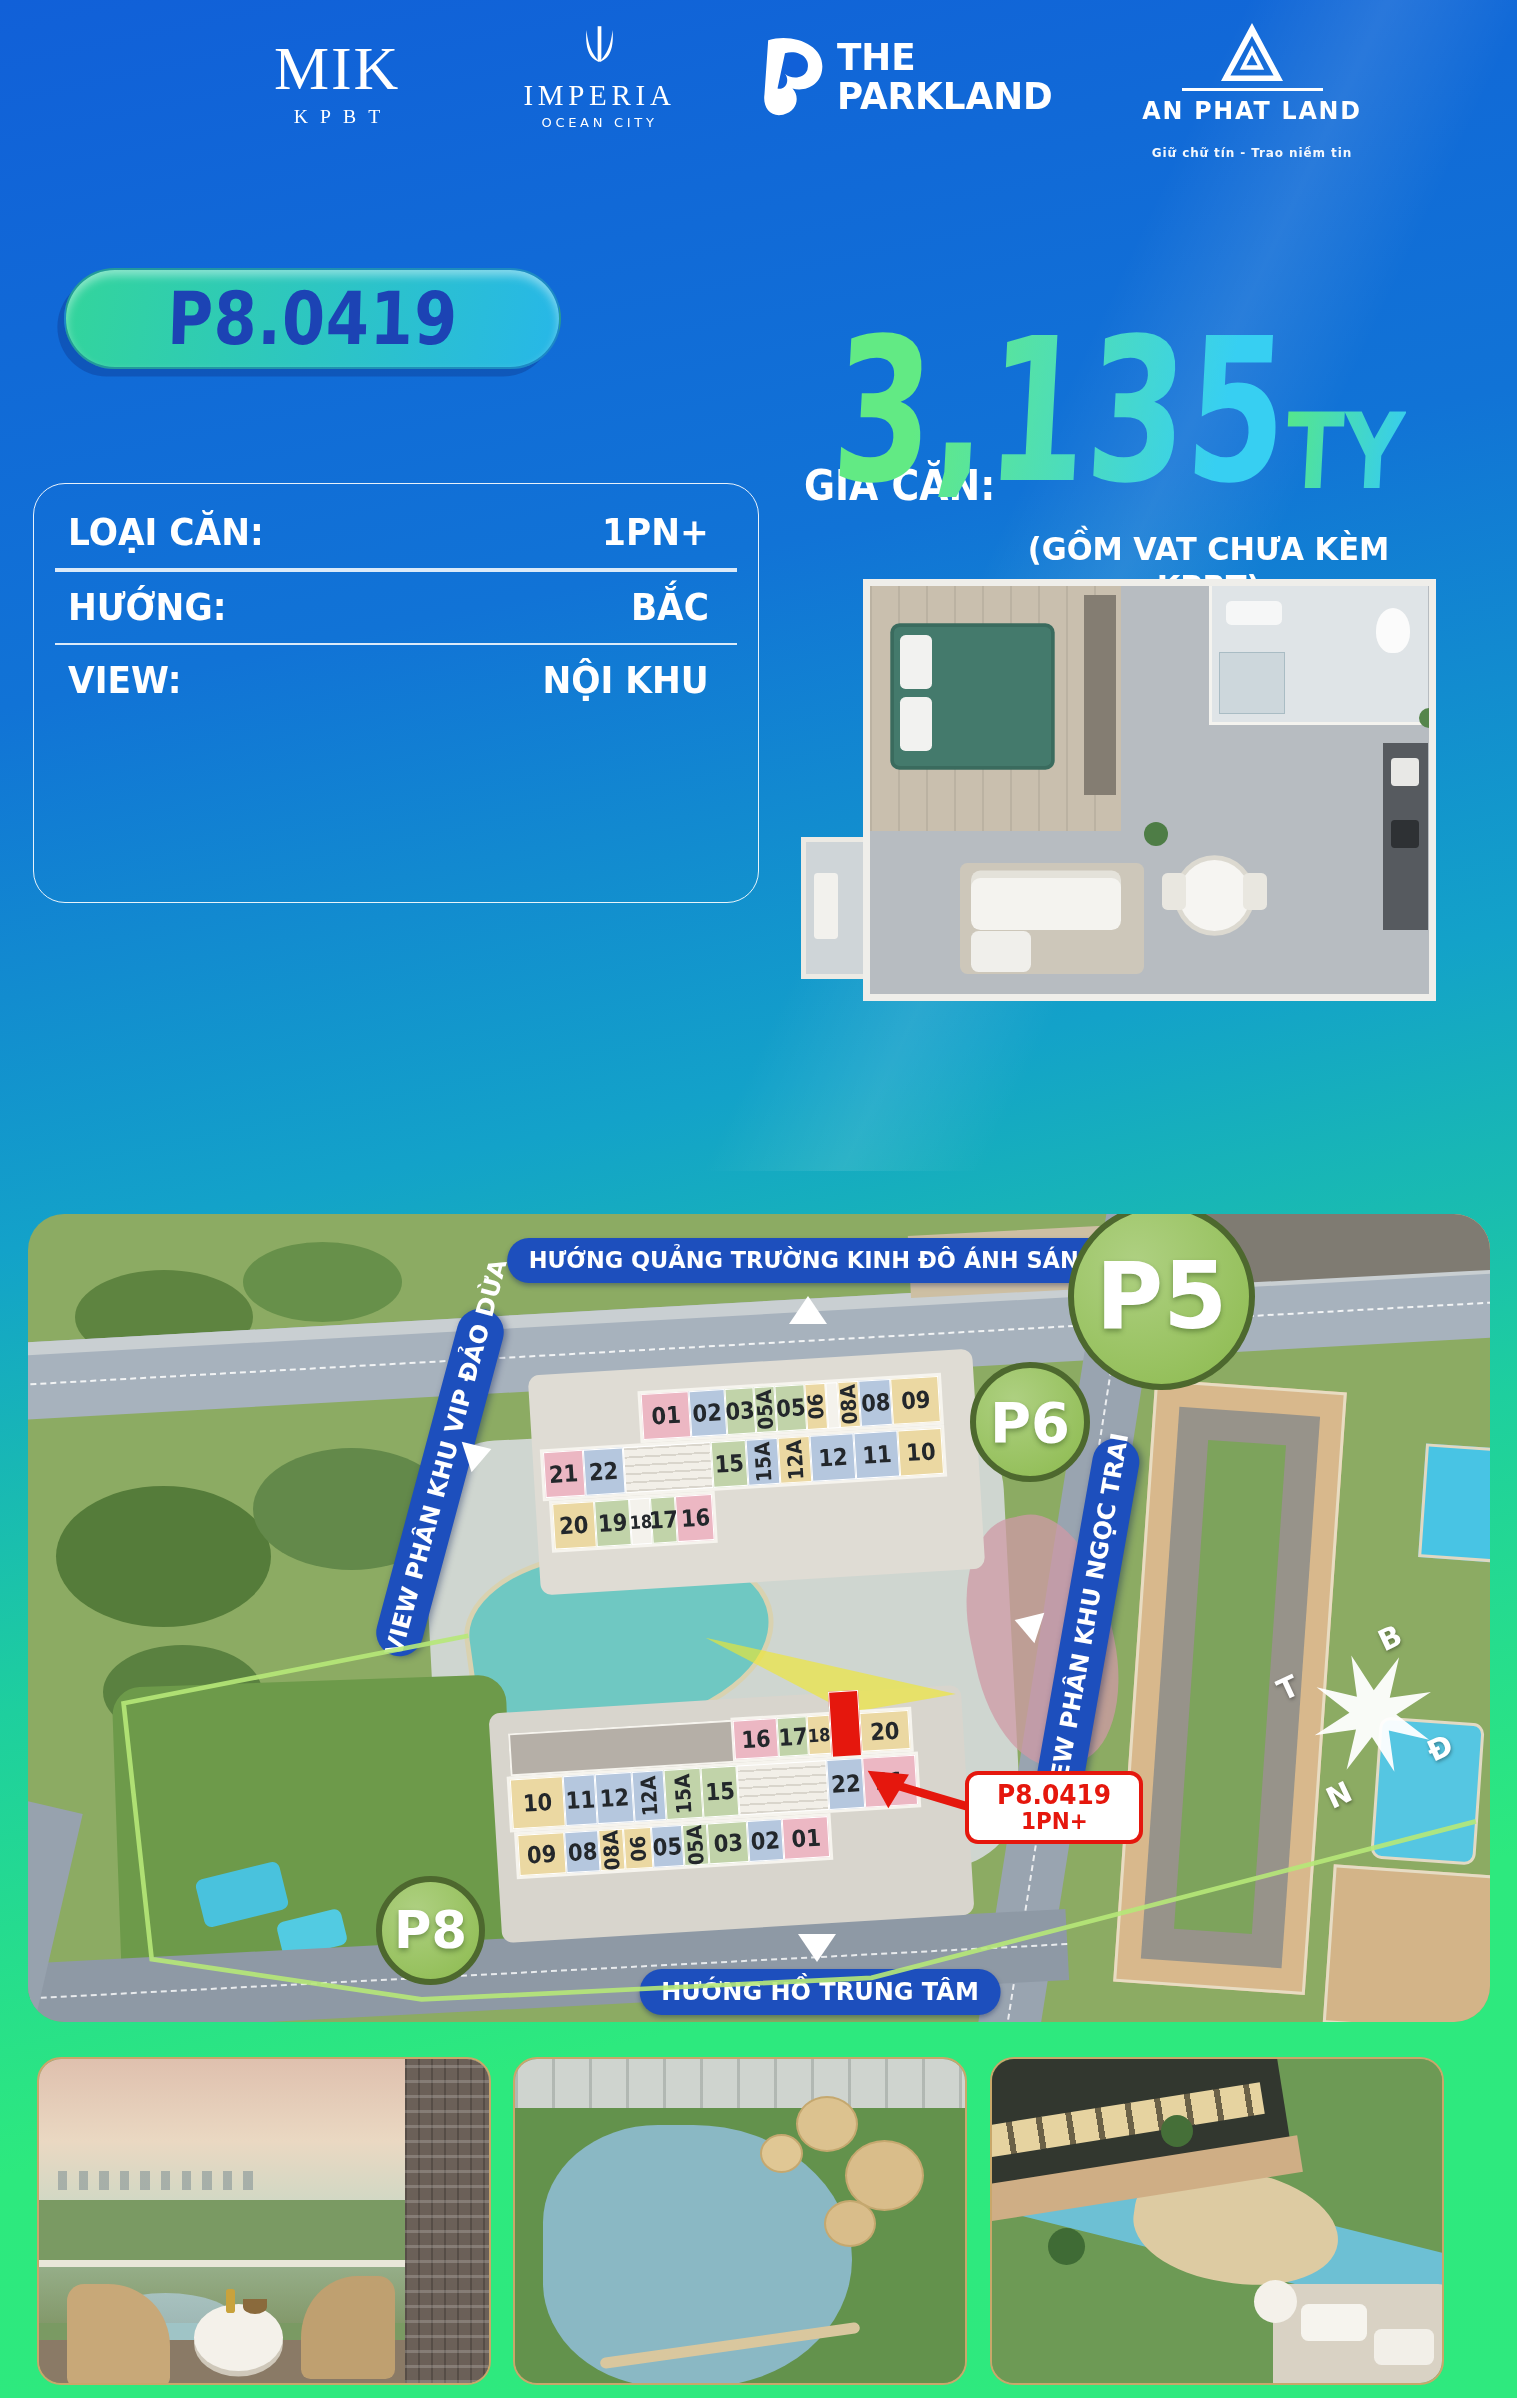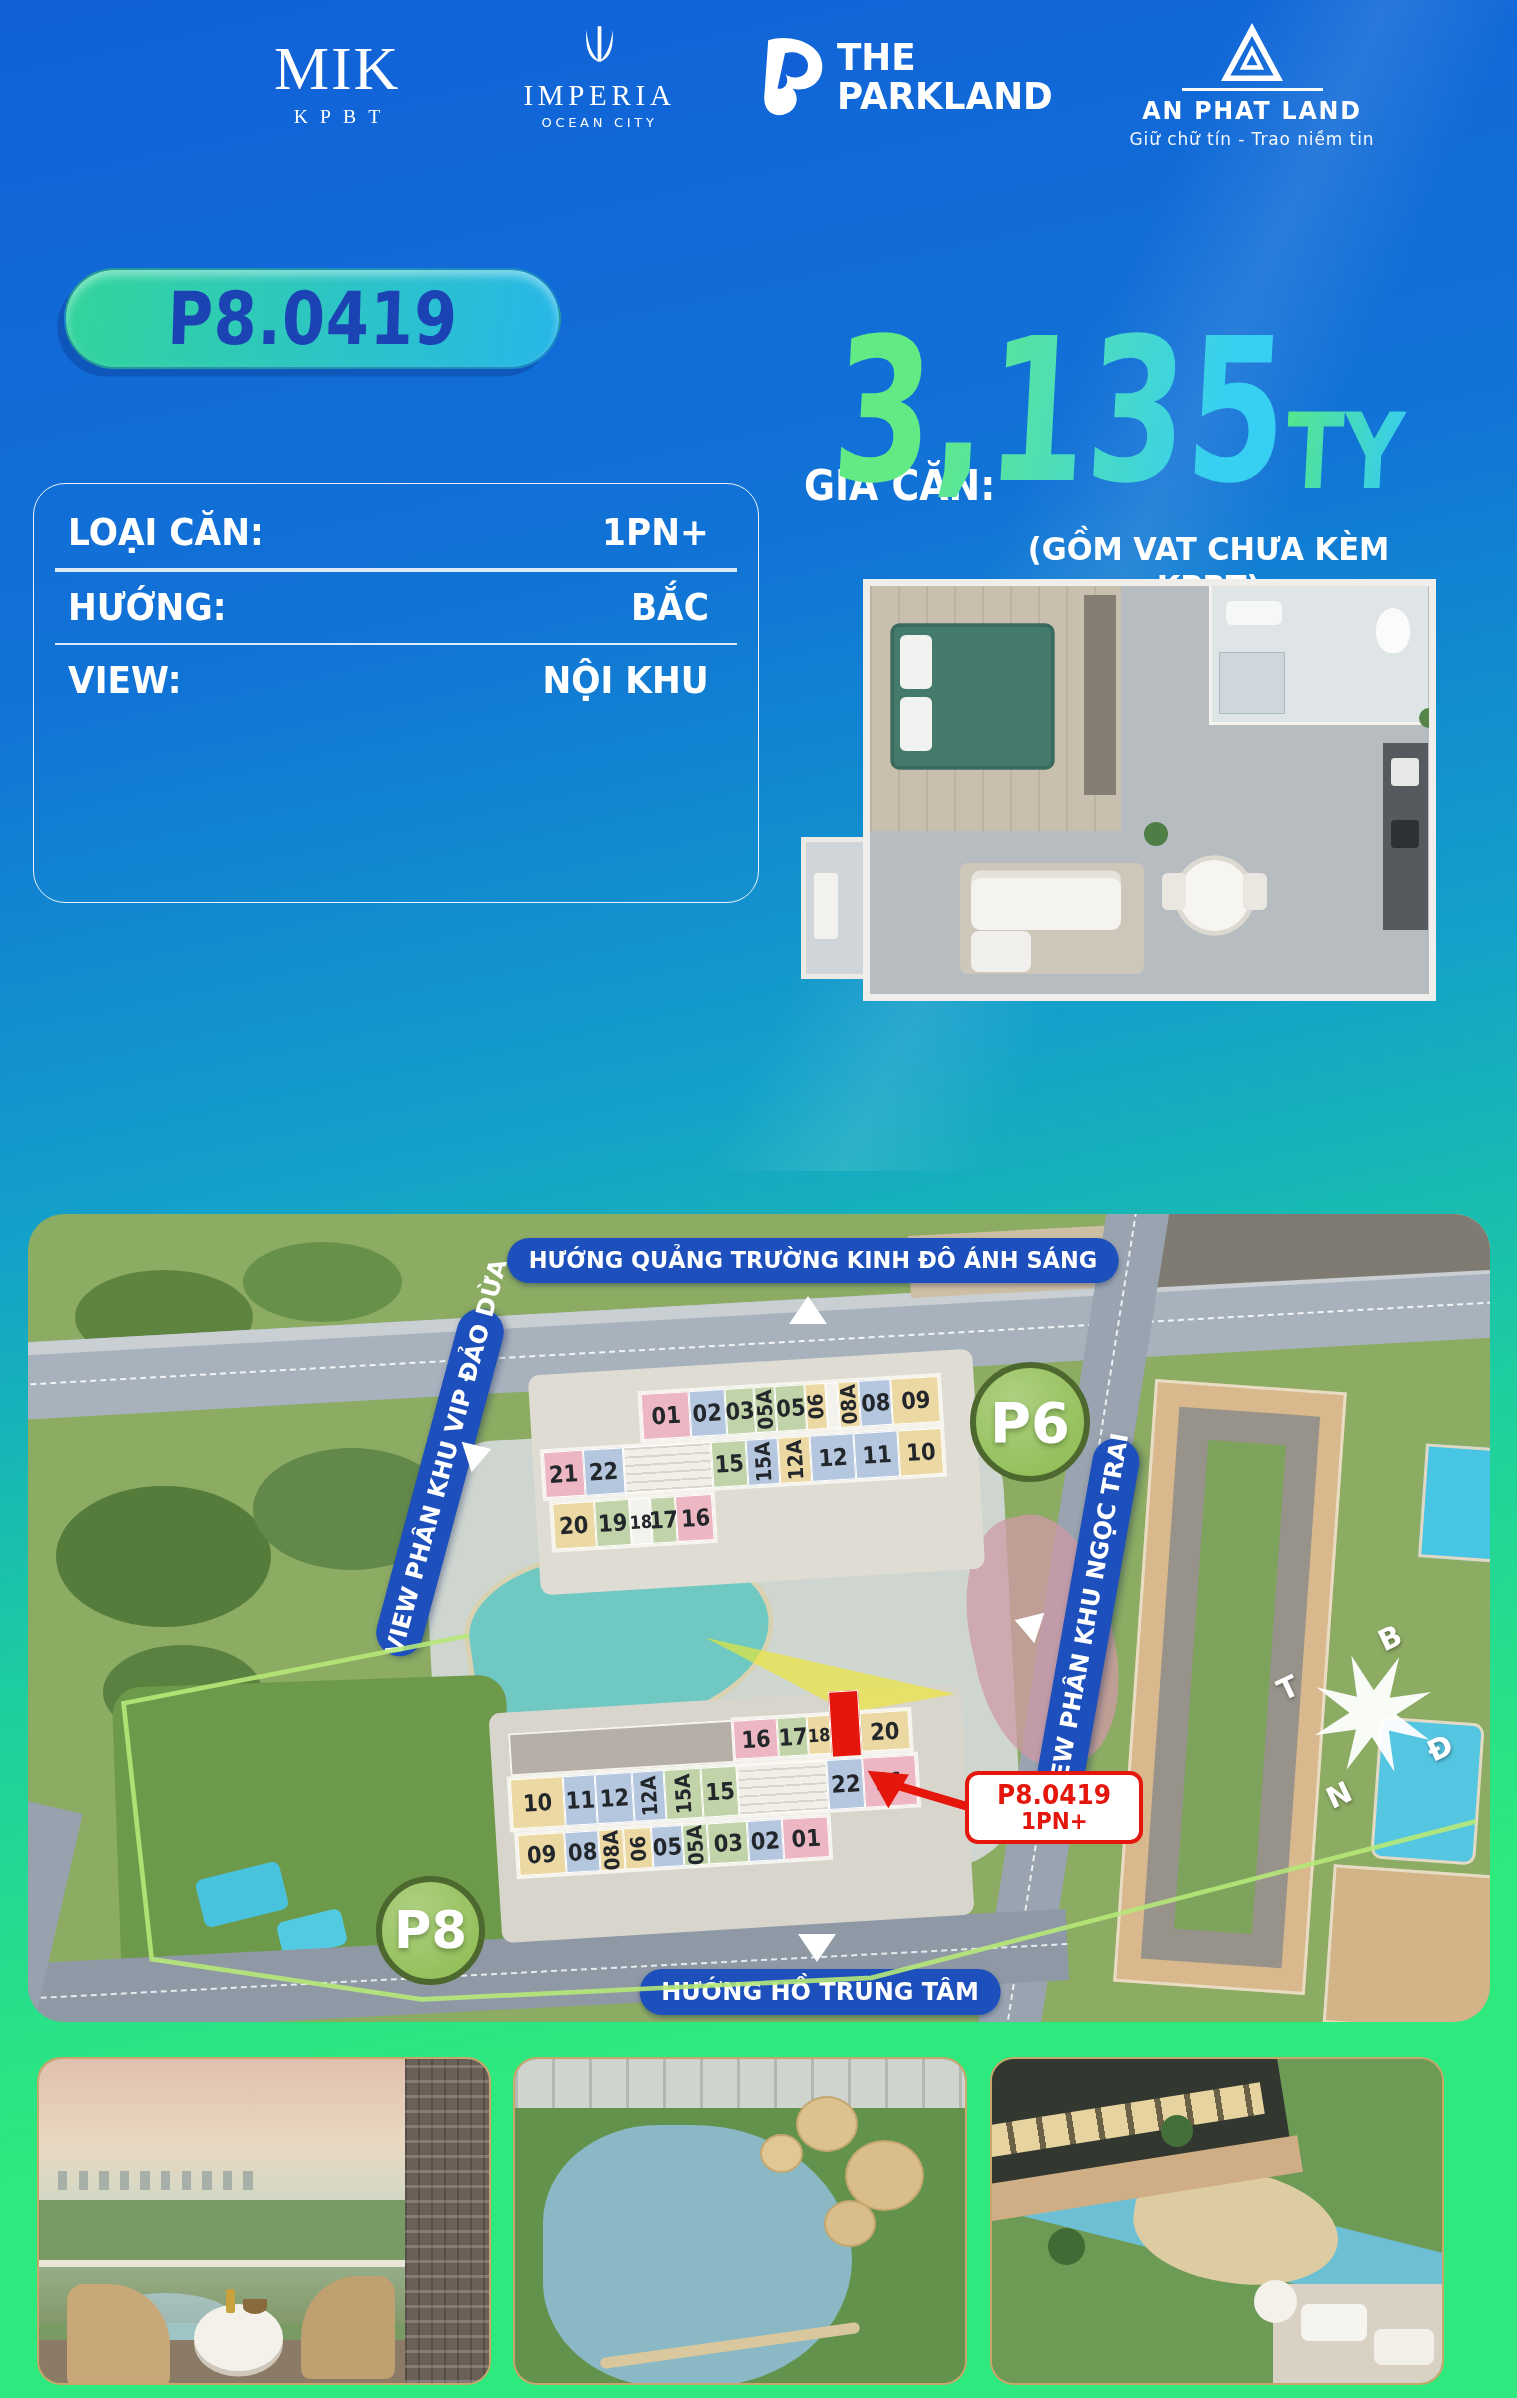--- a/index.html
+++ b/index.html
@@ -30,7 +30,7 @@
   .anphat{left:1121px;top:20.6px;width:262px;}
   .anphat .rule{width:141px;height:2.8px;background:#fff;margin:5.6px auto 4.7px;}
   .anphat .l1{font-size:25px;font-weight:bold;letter-spacing:1.9px;transform:scaleX(.95);}
-  .anphat .l2{font-size:17px;letter-spacing:0.9px;margin-top:4px;opacity:.95;}
+  .anphat .l2{font-size:12px;letter-spacing:0.9px;margin-top:21px;opacity:.95;font-weight:bold;}
   
   .badge{left:64px;top:268px;width:497px;height:101px;border-radius:51px;
     background:linear-gradient(100deg,var(--badge-a),var(--badge-b));

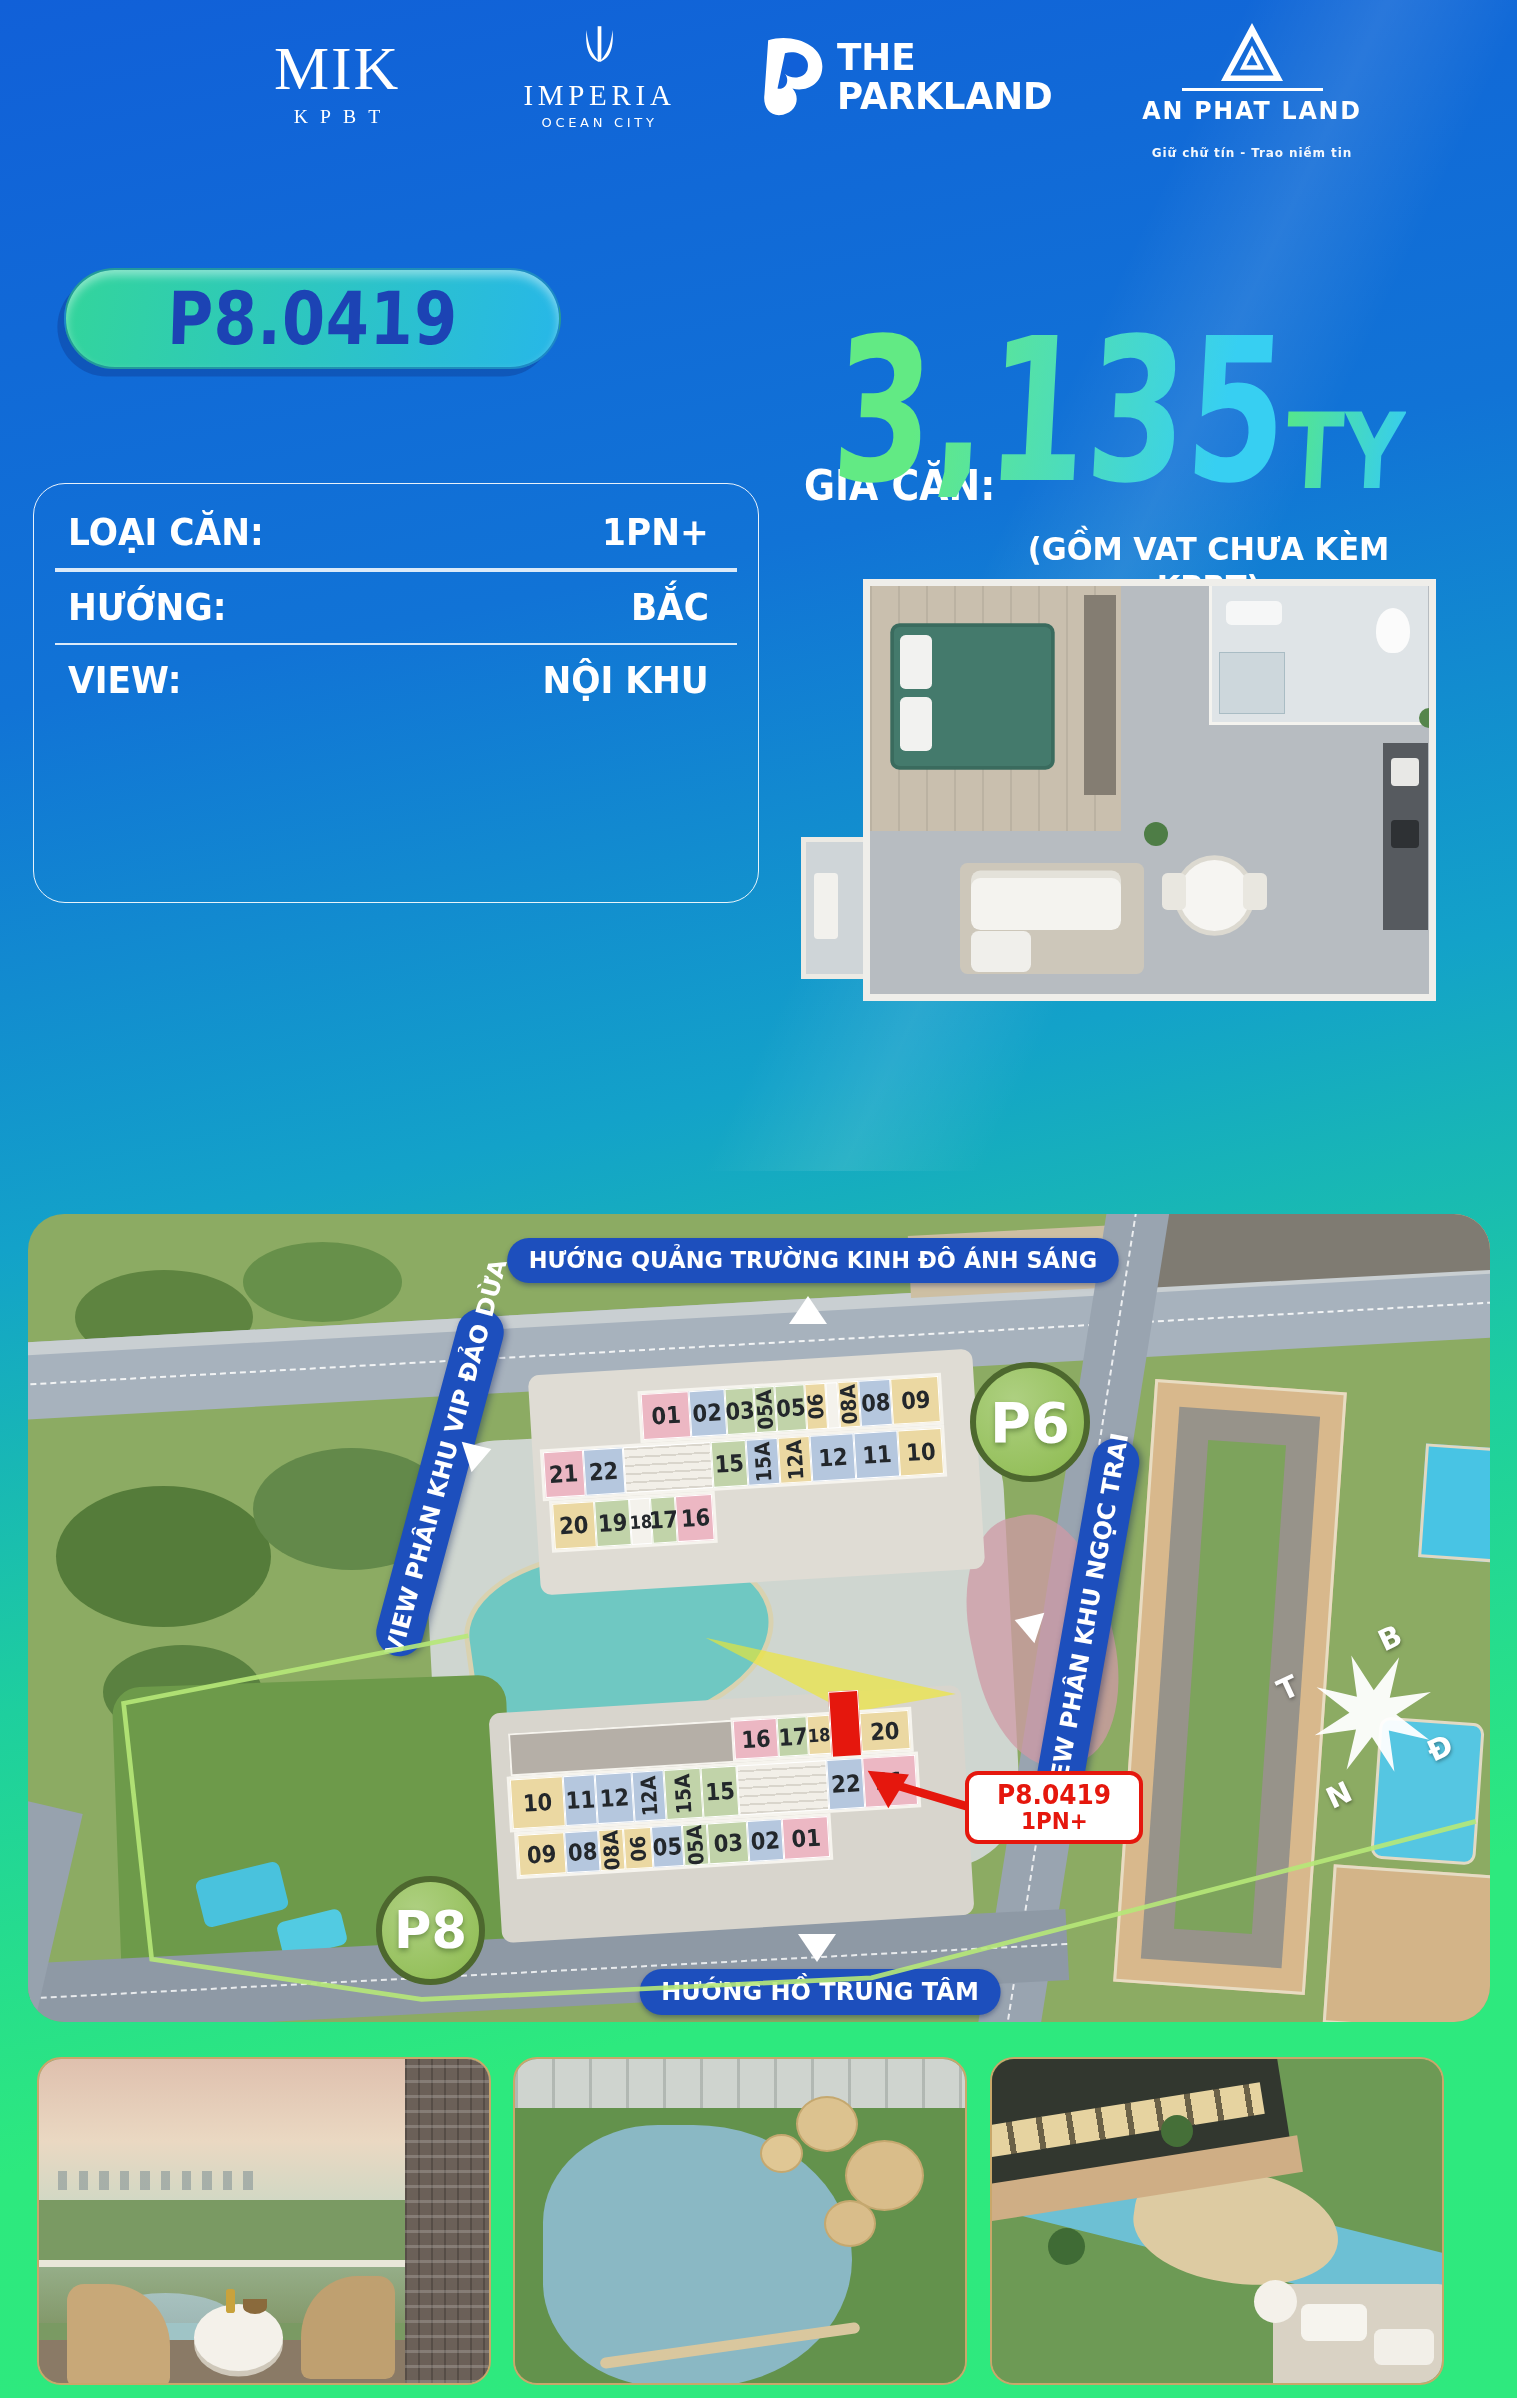--- a/index.html
+++ b/index.html
@@ -511,6 +511,7 @@
   <div class="banner banner-right">VIEW PHÂN KHU NGỌC TRAI</div>
   <div class="tri arr-left"></div>
 
+  <div class="zone zone-p5">P5</div>
   <div class="zone zone-p6">P6</div>
   <div class="zone zone-p8">P8</div>
 

